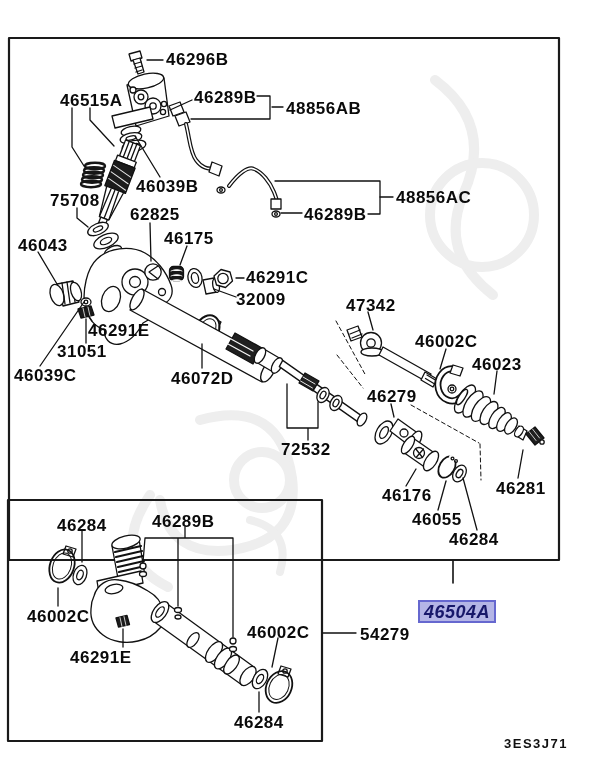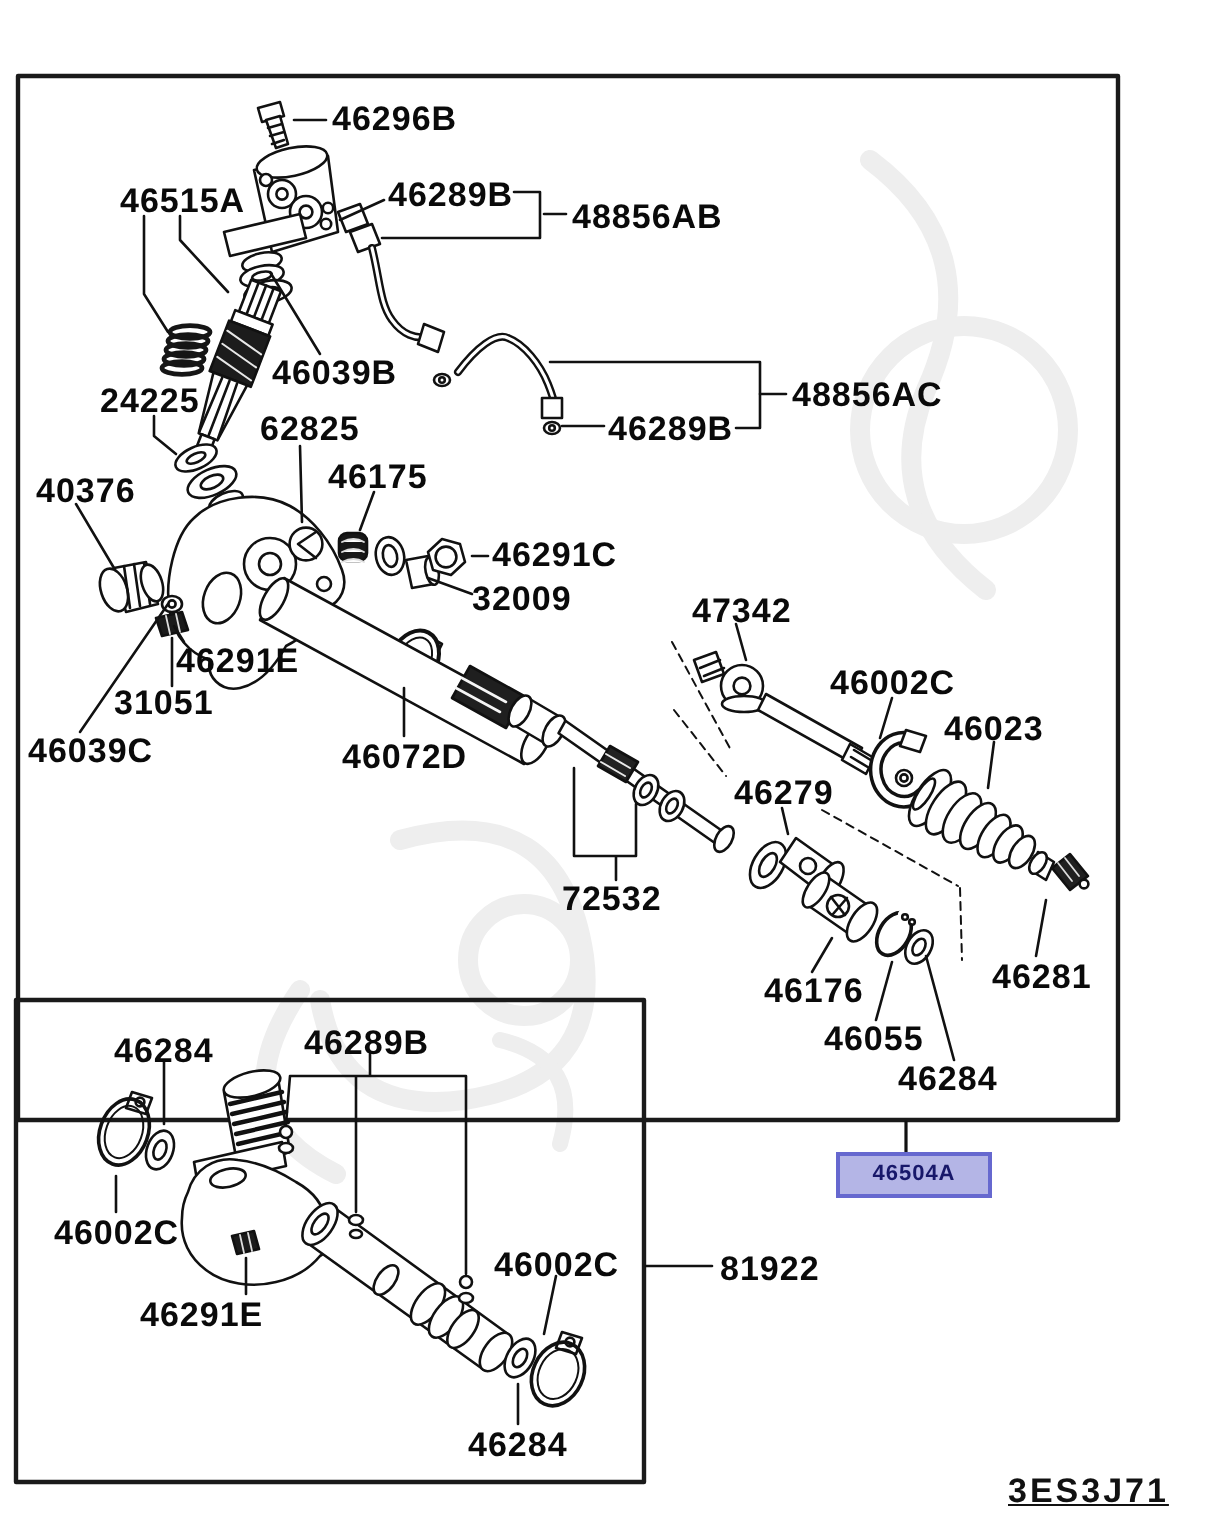--- a/index.html
+++ b/index.html
@@ -331,7 +331,7 @@
 <div class="lbl" style="left:194px;top:89px">46289B</div>
 <div class="lbl" style="left:286px;top:100px">48856AB</div>
 <div class="lbl" style="left:136px;top:178px">46039B</div>
-<div class="lbl" style="left:50px;top:192px">24225</div>
+<div class="lbl" style="left:50px;top:192px">75708</div>
 <div class="lbl" style="left:130px;top:206px">62825</div>
 <div class="lbl" style="left:164px;top:230px">46175</div>
 <div class="lbl" style="left:396px;top:189px">48856AC</div>

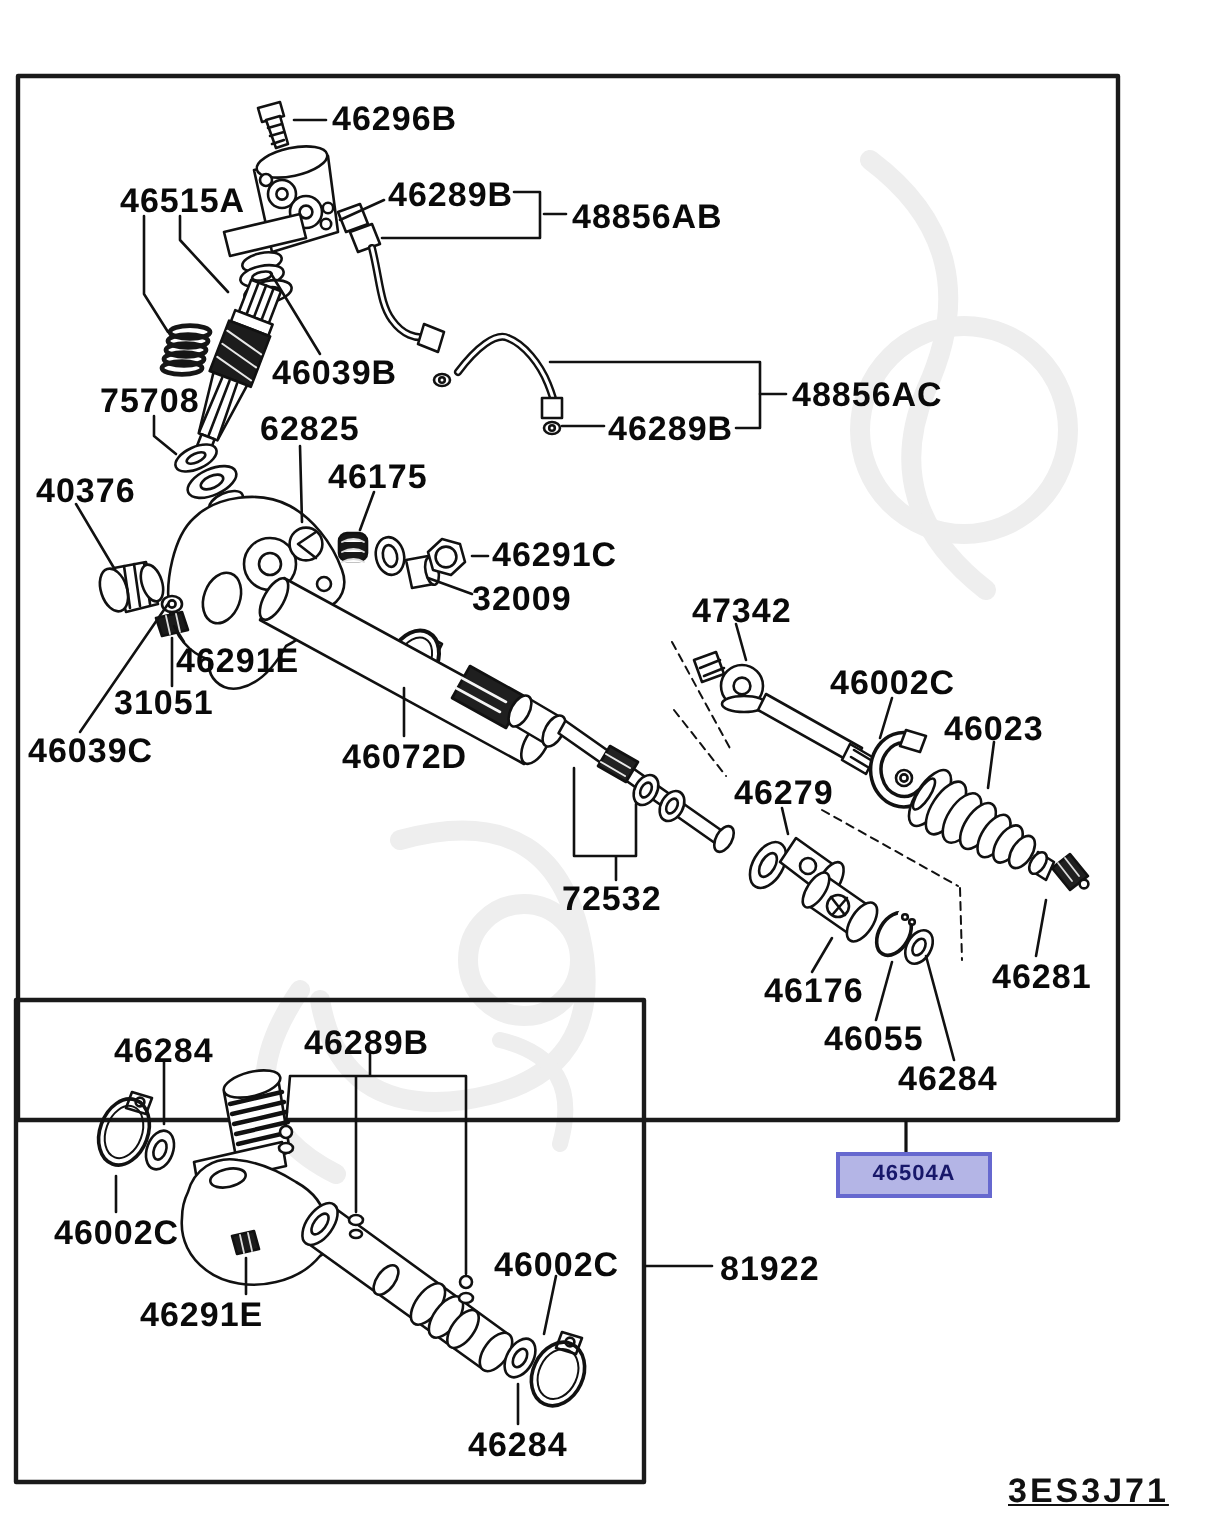--- a/index.html
+++ b/index.html
@@ -336,7 +336,7 @@
 <div class="lbl" style="left:164px;top:230px">46175</div>
 <div class="lbl" style="left:396px;top:189px">48856AC</div>
 <div class="lbl" style="left:304px;top:206px">46289B</div>
-<div class="lbl" style="left:18px;top:237px">40376</div>
+<div class="lbl" style="left:18px;top:237px">46043</div>
 <div class="lbl" style="left:246px;top:269px">46291C</div>
 <div class="lbl" style="left:236px;top:291px">32009</div>
 <div class="lbl" style="left:88px;top:322px">46291E</div>

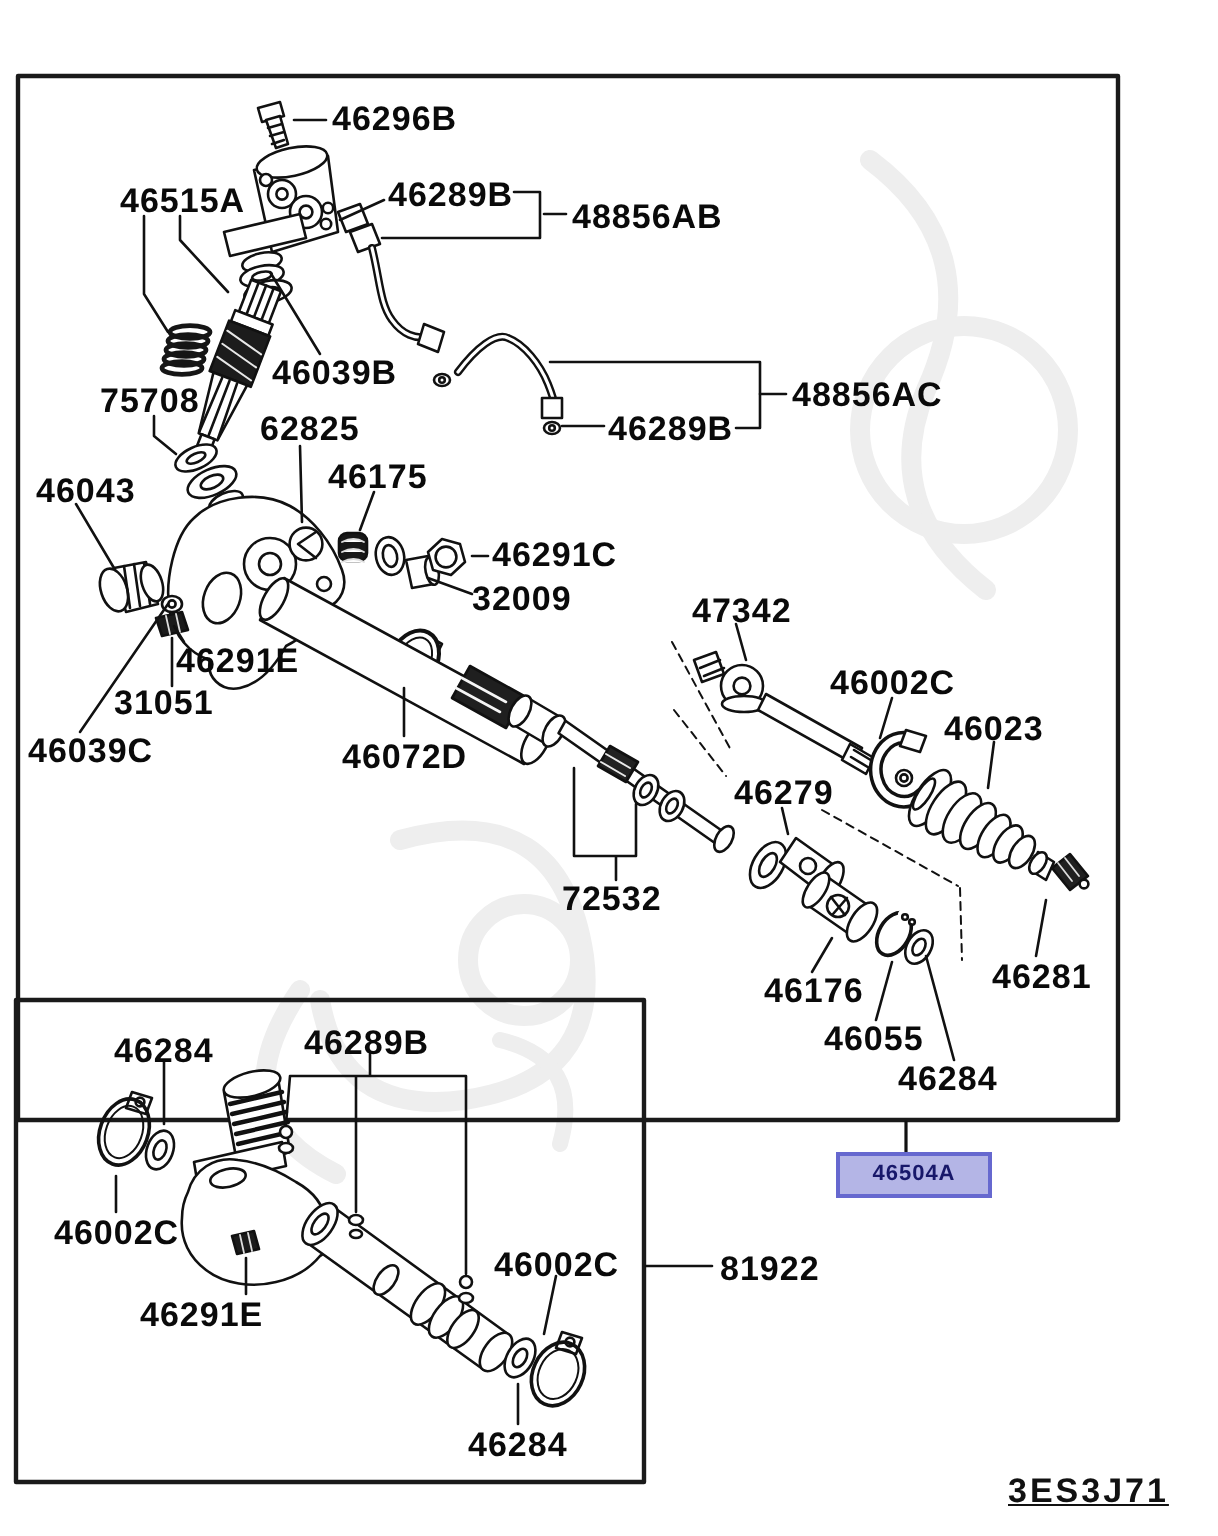--- a/index.html
+++ b/index.html
@@ -8,9 +8,9 @@
   .stage svg{position:absolute;left:0;top:0;}
   .lbl{position:absolute;font-weight:bold;font-size:17px;line-height:1;letter-spacing:.5px;
        color:#0a0a0a;white-space:nowrap;}
-  .hl{left:418px;top:576px;width:74px;height:19px;border:2px solid var(--highlight_border,#6668cf);
+  .hl{left:418px;top:600px;width:74px;height:19px;border:2px solid var(--highlight_border,#6668cf);
       background:var(--highlight_bg,#b4b5e6);color:var(--highlight_text,#18186a);
-      display:flex;align-items:center;justify-content:center;font-size:11px;}
+      display:flex;align-items:center;justify-content:center;font-size:18px;font-style:italic;}
   .code{font-size:17px;letter-spacing:1.5px;color:#111;text-decoration:underline;}
 </style>
 </head>

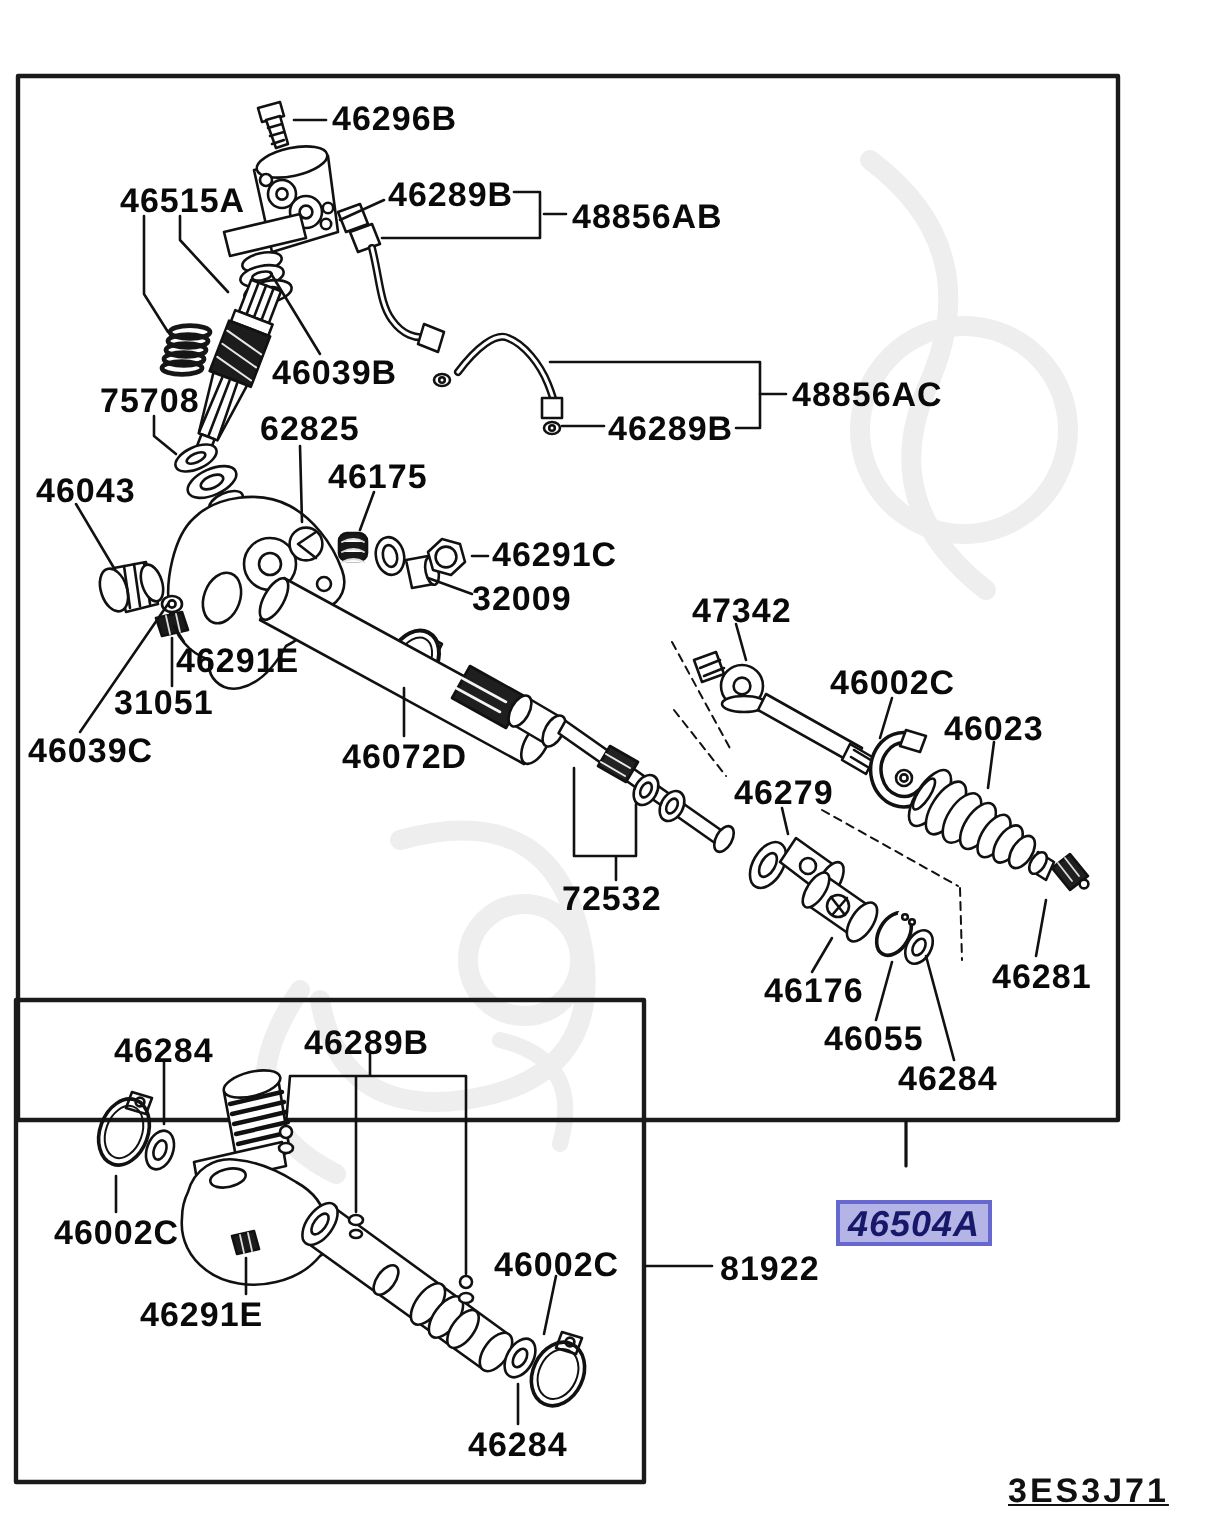--- a/index.html
+++ b/index.html
@@ -360,7 +360,7 @@
 <div class="lbl" style="left:247px;top:624px">46002C</div>
 <div class="lbl" style="left:234px;top:714px">46284</div>
 
-<div class="lbl" style="left:360px;top:626px">81922</div>
+<div class="lbl" style="left:360px;top:626px">54279</div>
 <div class="lbl hl">46504A</div>
 <div class="lbl code" style="left:504px;top:737px">3ES3J71</div>
 

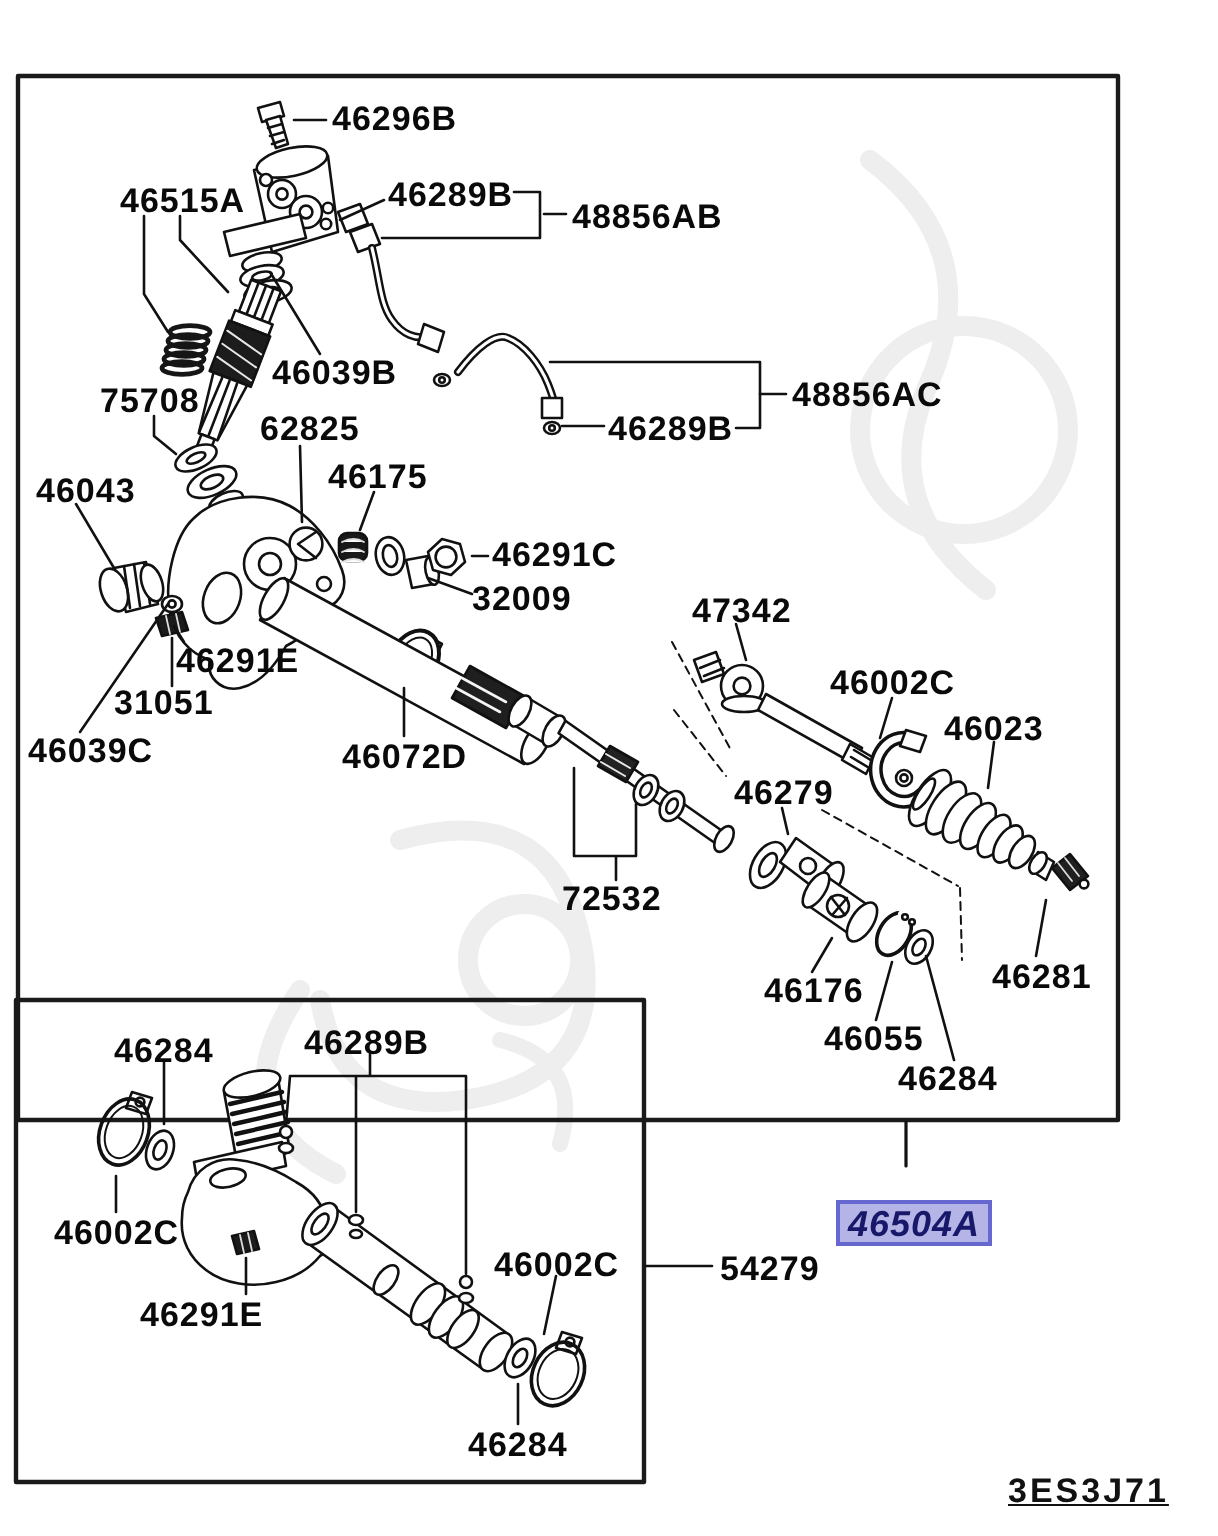--- a/index.html
+++ b/index.html
@@ -11,7 +11,7 @@
   .hl{left:418px;top:600px;width:74px;height:19px;border:2px solid var(--highlight_border,#6668cf);
       background:var(--highlight_bg,#b4b5e6);color:var(--highlight_text,#18186a);
       display:flex;align-items:center;justify-content:center;font-size:18px;font-style:italic;}
-  .code{font-size:17px;letter-spacing:1.5px;color:#111;text-decoration:underline;}
+  .code{font-size:13px;letter-spacing:1.5px;color:#111;}
 </style>
 </head>
 <body>

